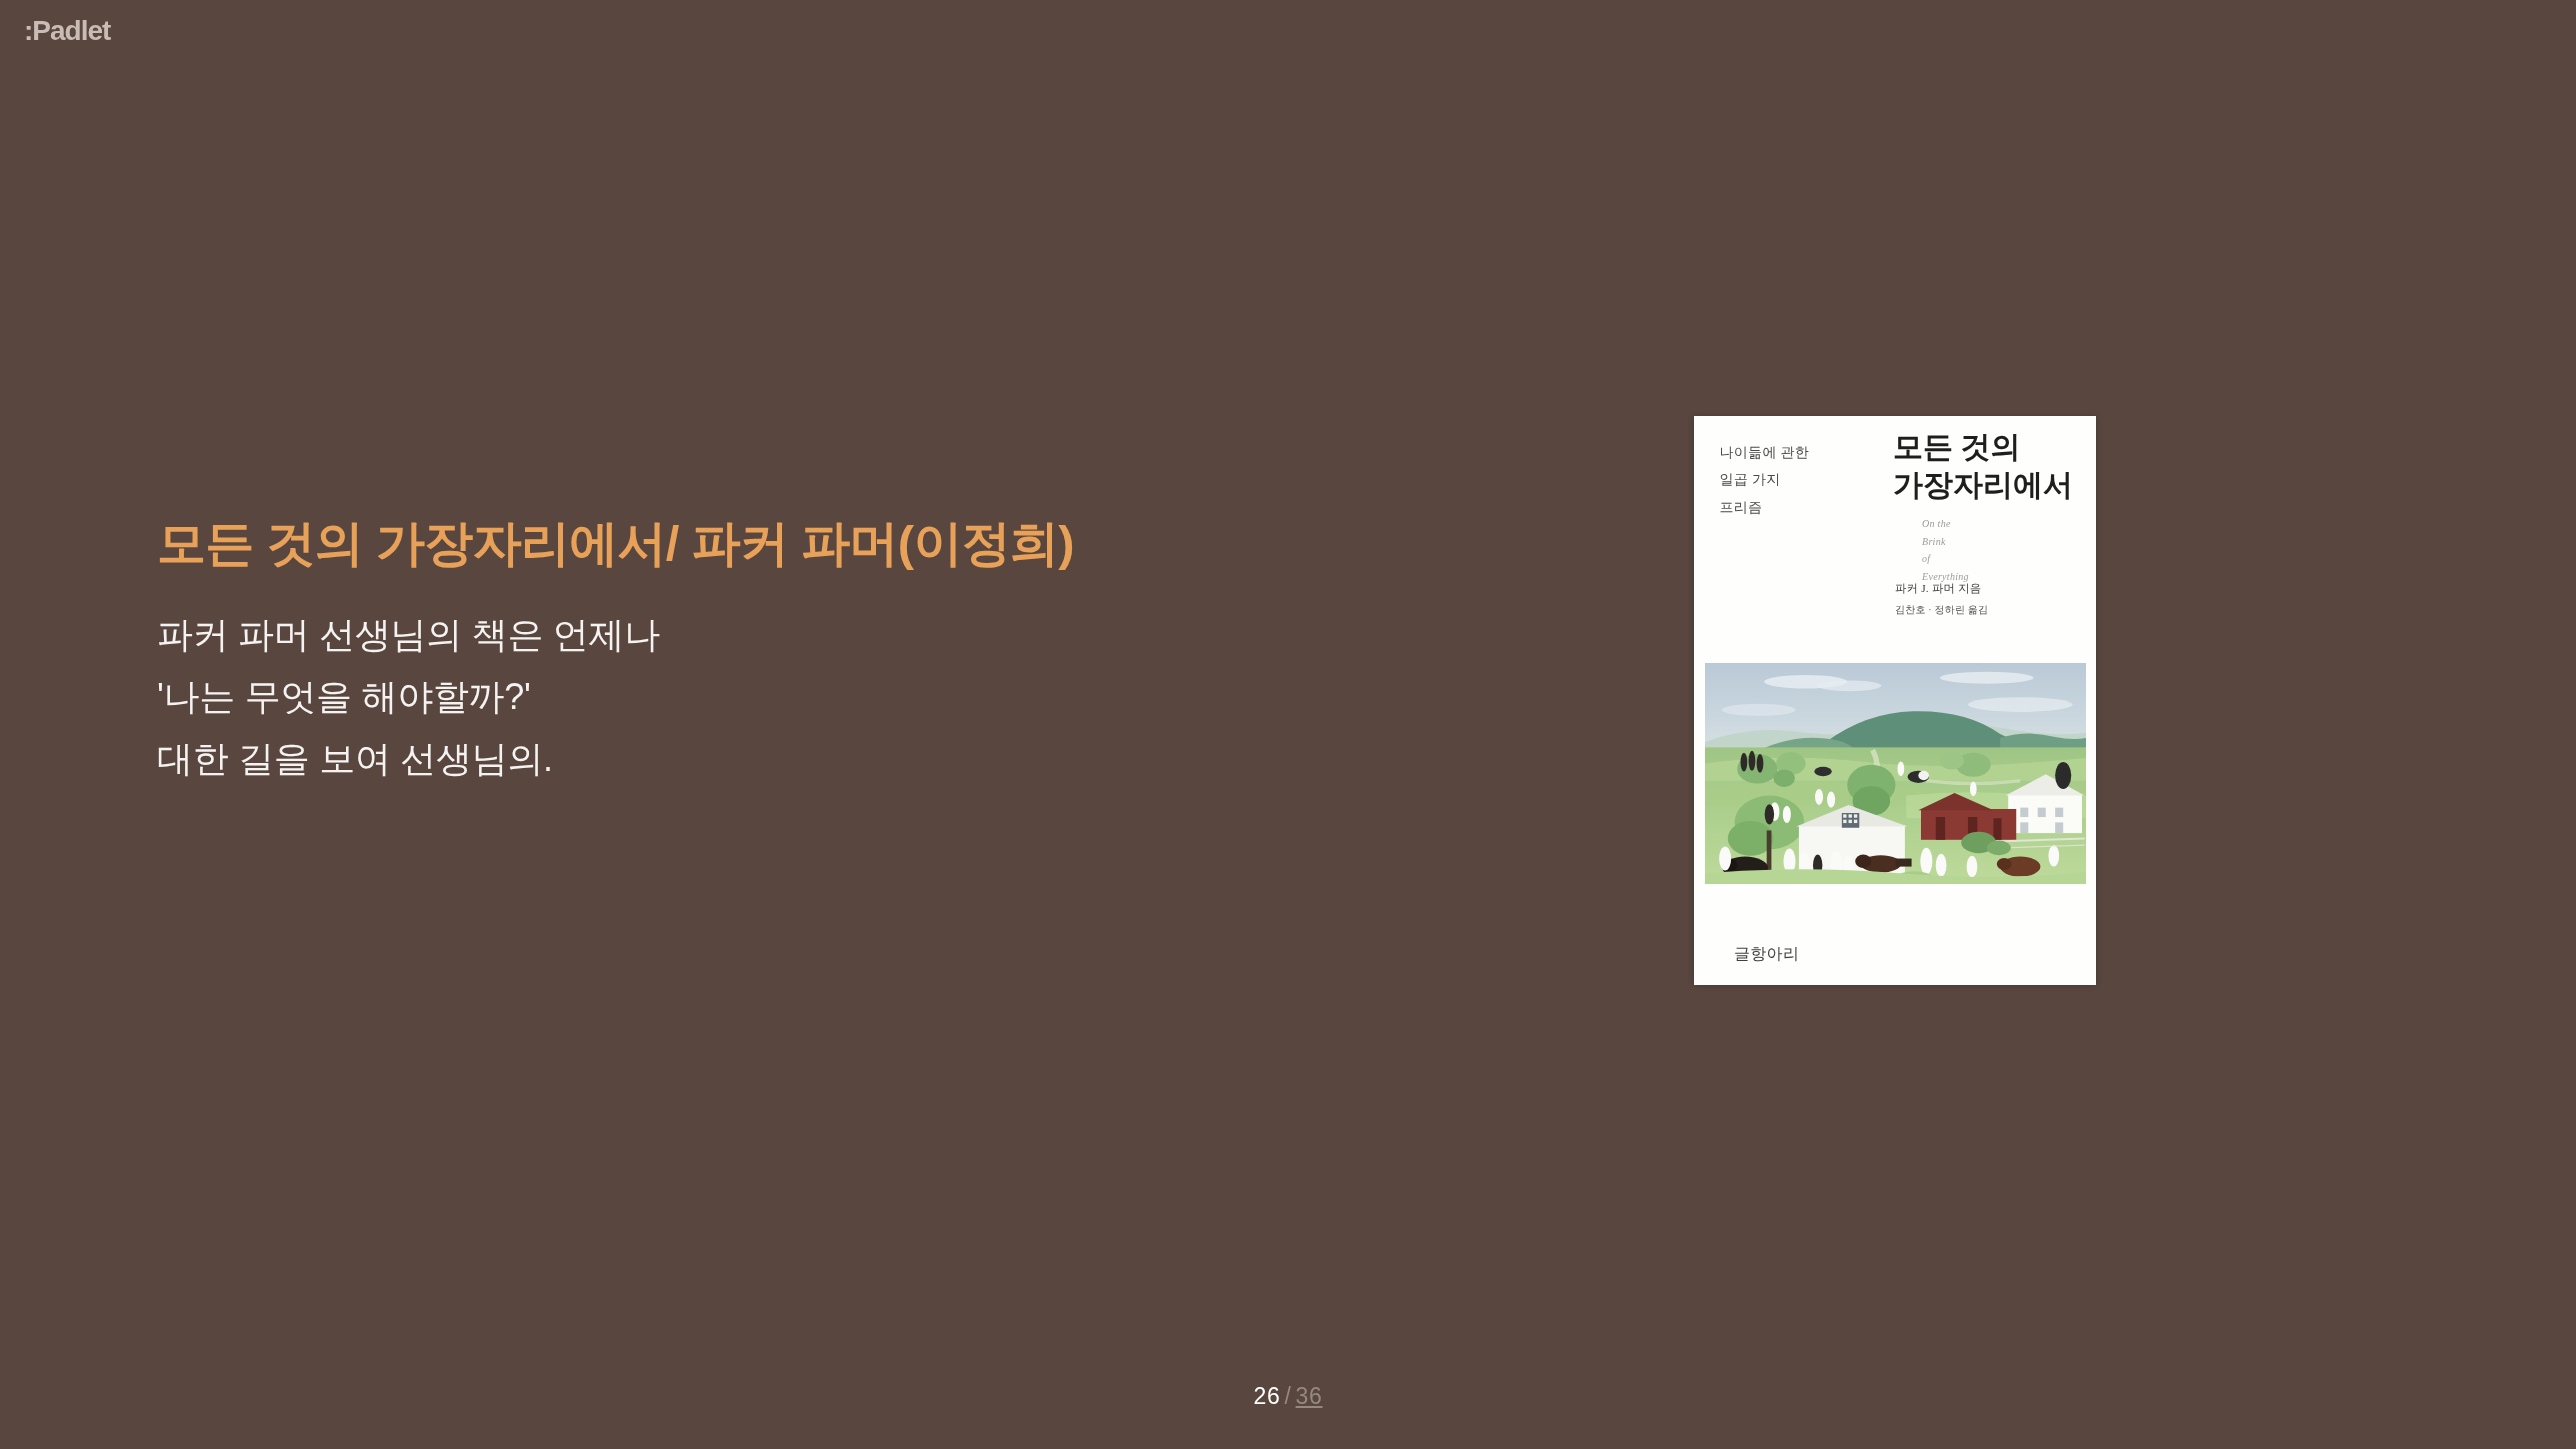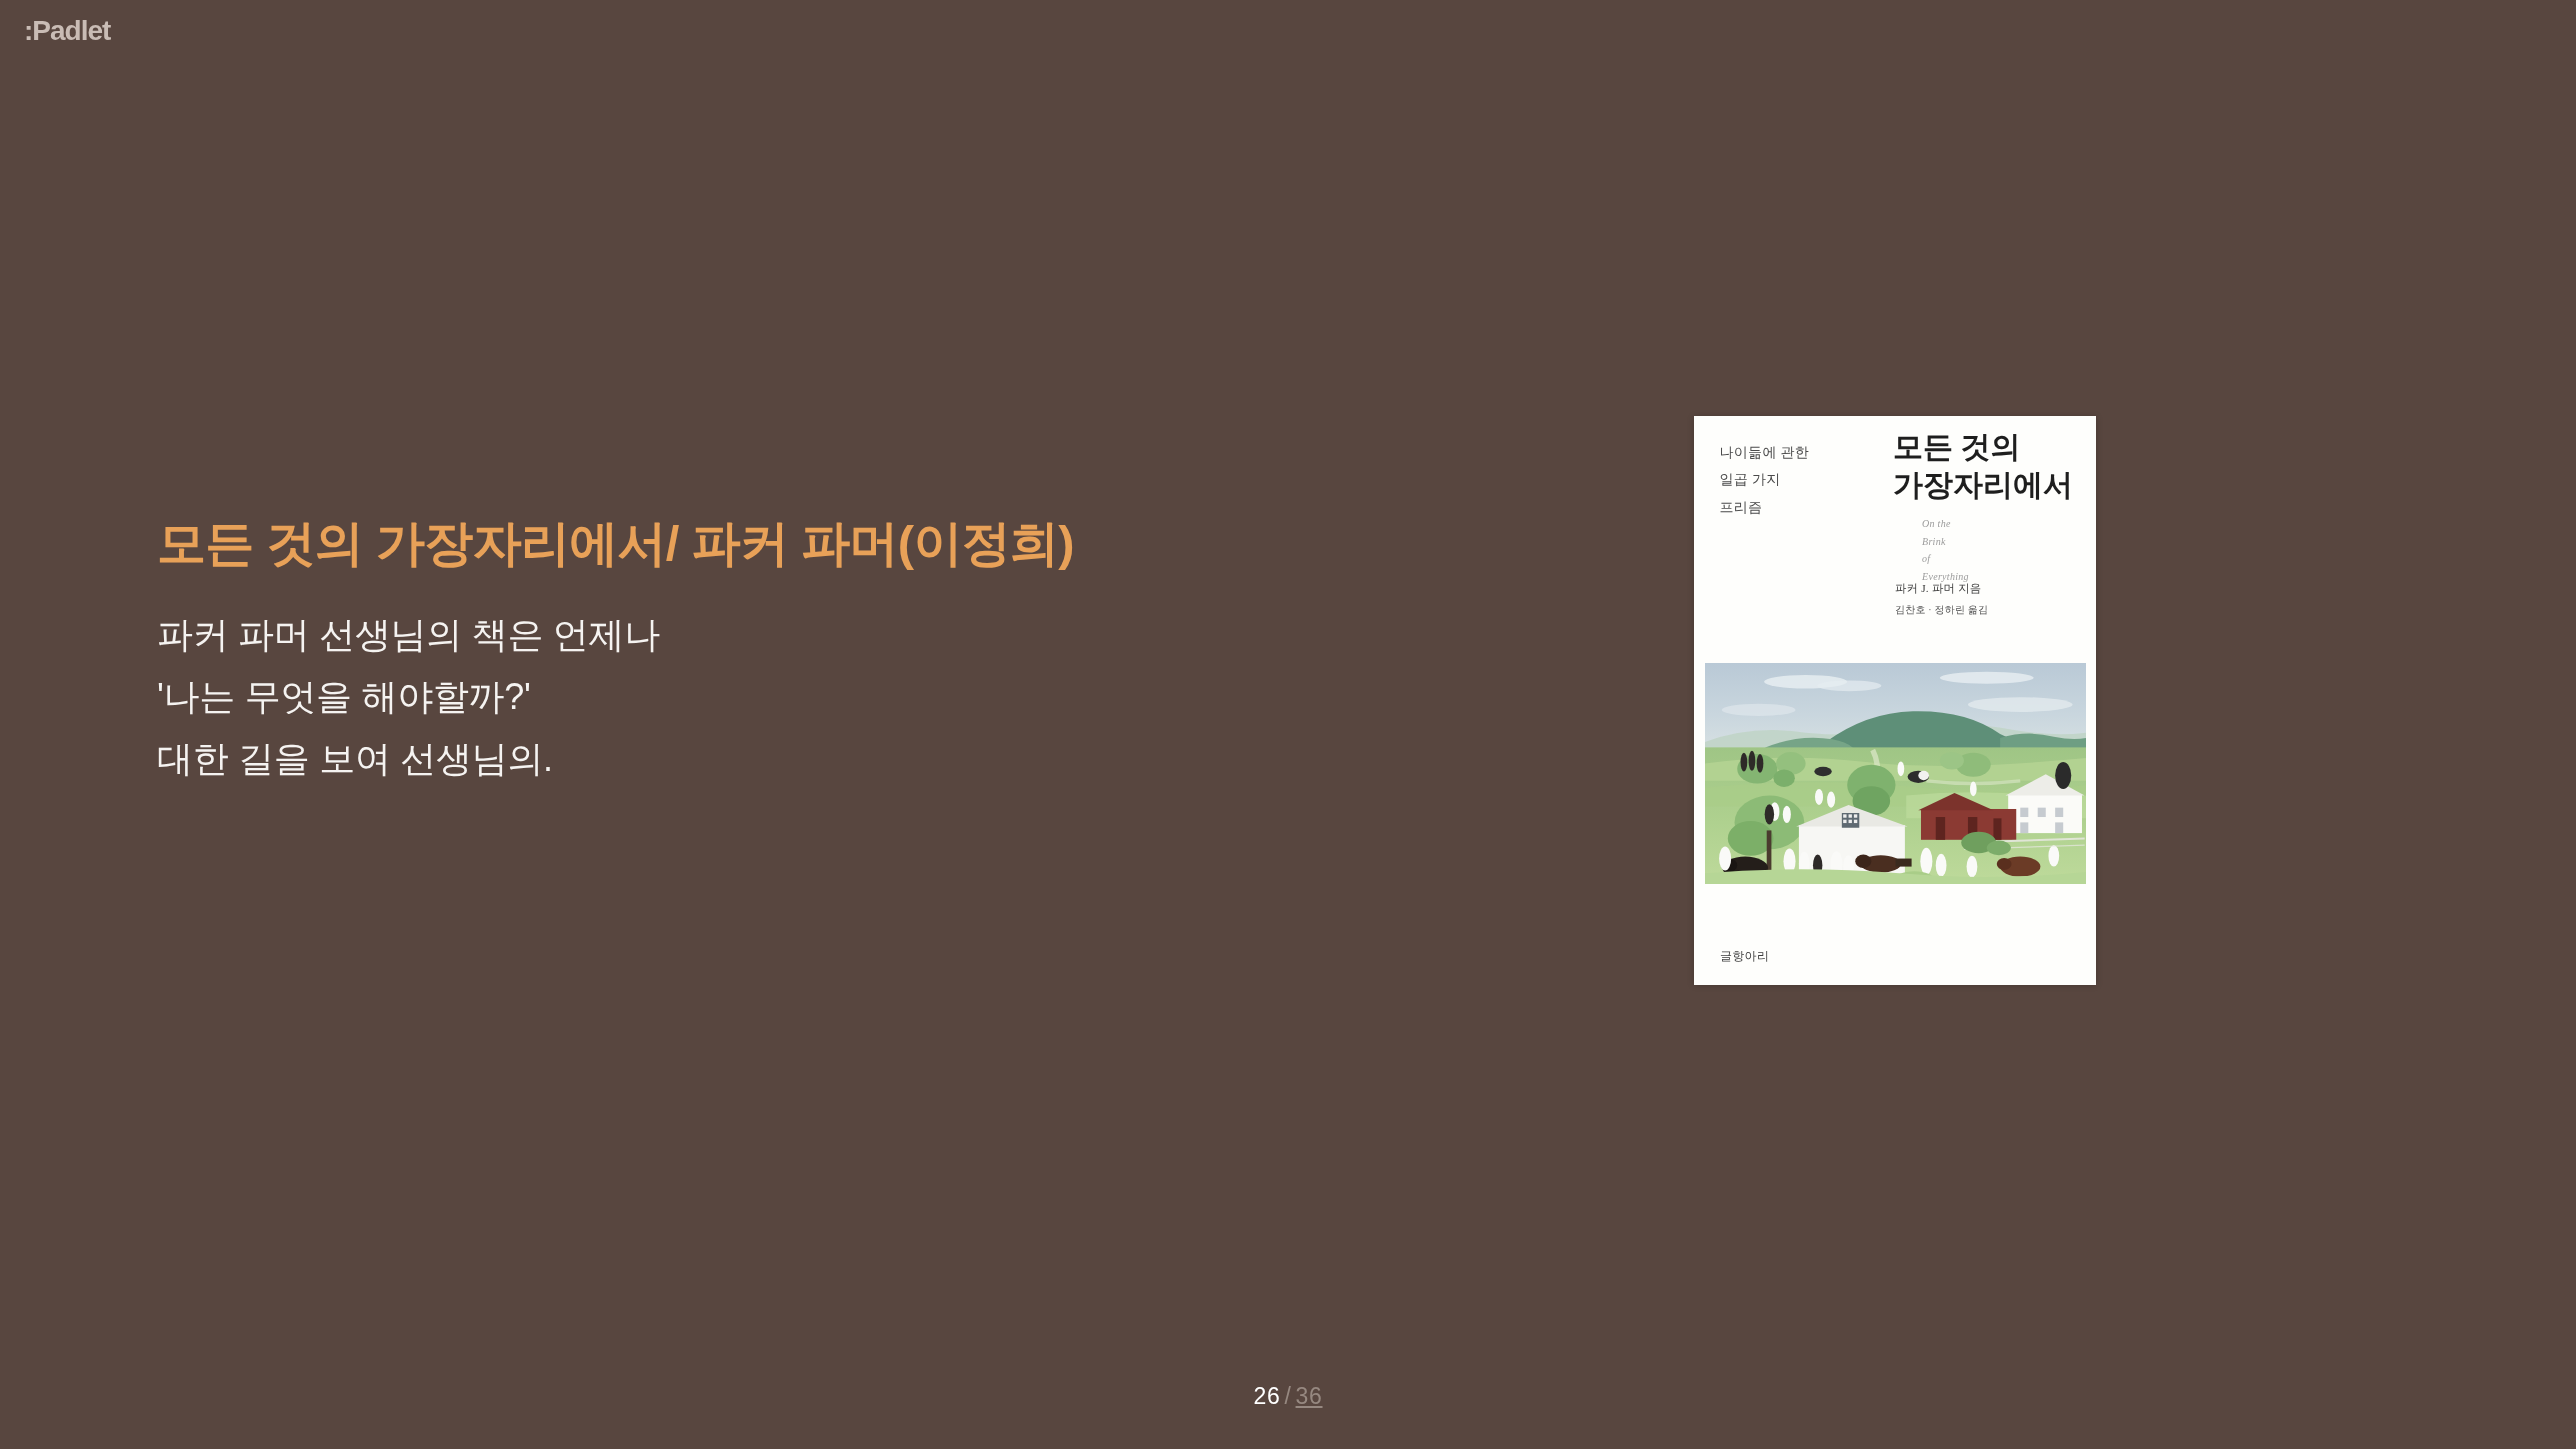--- a/index.html
+++ b/index.html
@@ -149,11 +149,11 @@
 
   .cover-publisher {
     position: absolute;
-    left: 26px;
+    left: 40px;
     bottom: 20px;
     color: #3D3D3D;
     font-family: "Liberation Serif", "DejaVu Serif", serif;
-    font-size: 12px;
+    font-size: 16px;
     letter-spacing: 0.3px;
   }
 

